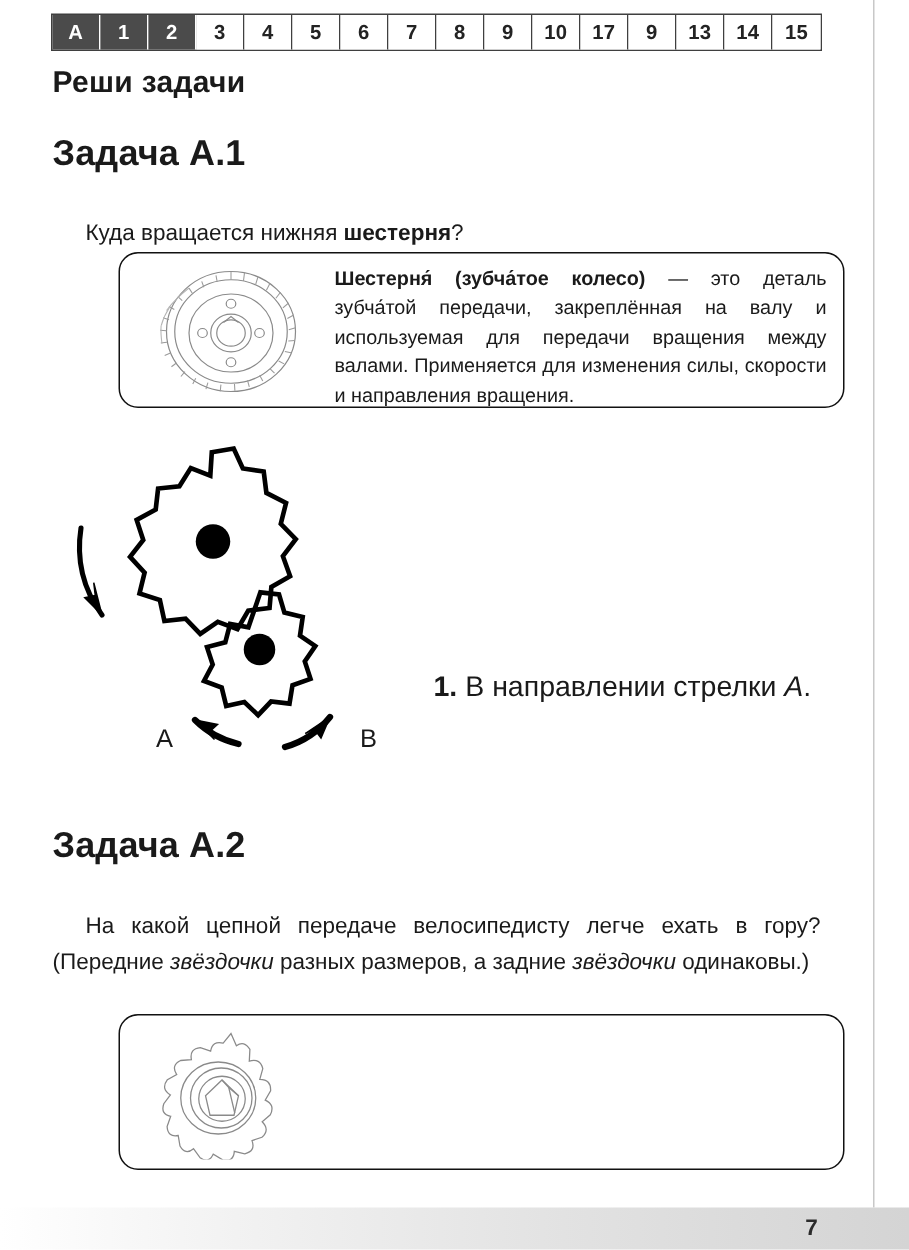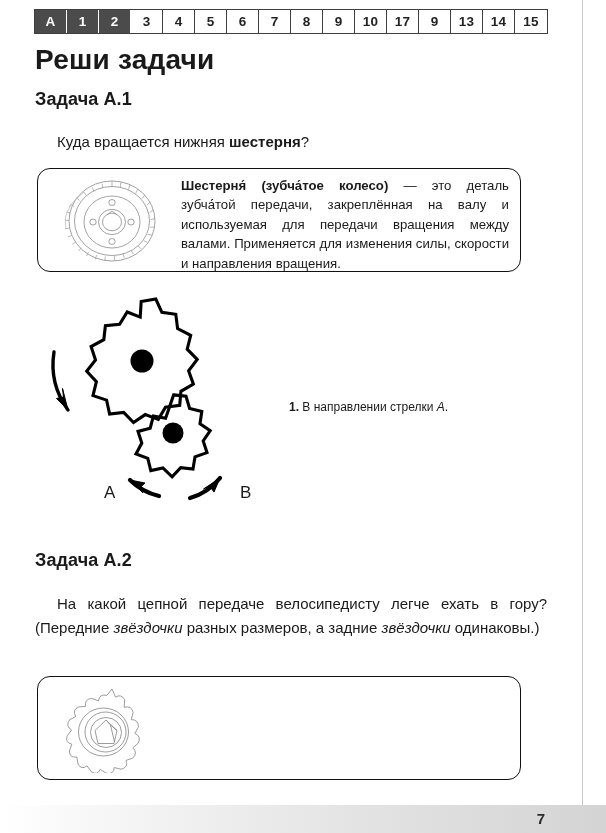--- a/index.html
+++ b/index.html
@@ -64,7 +64,7 @@
     position: absolute;
     left: 35px;
     top: 44px;
-    font-size: 28px;
+    font-size: 20px;
     font-weight: bold;
     letter-spacing: .2px;
   }

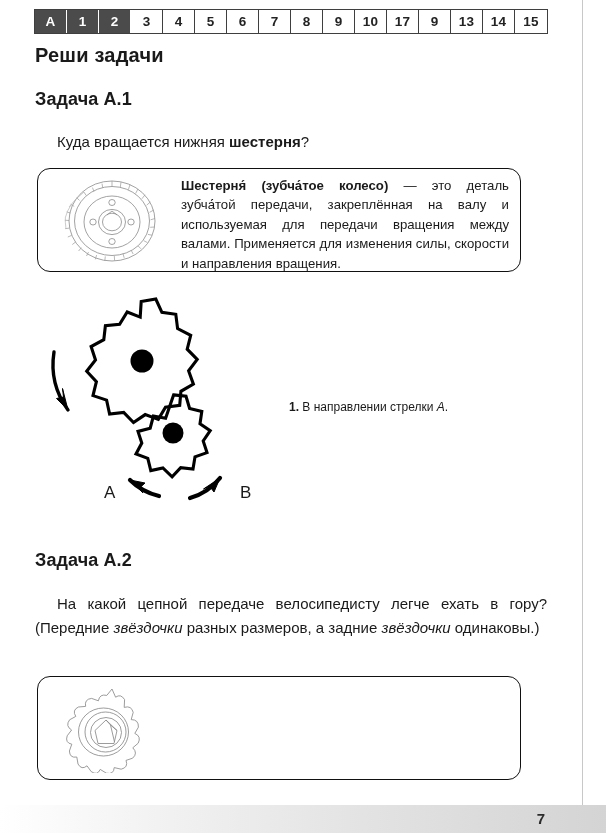--- a/index.html
+++ b/index.html
@@ -70,7 +70,7 @@
   }
   .task-head {
     position: absolute;
-    font-size: 18px;
+    font-size: 24px;
     font-weight: bold;
     letter-spacing: .1px;
   }

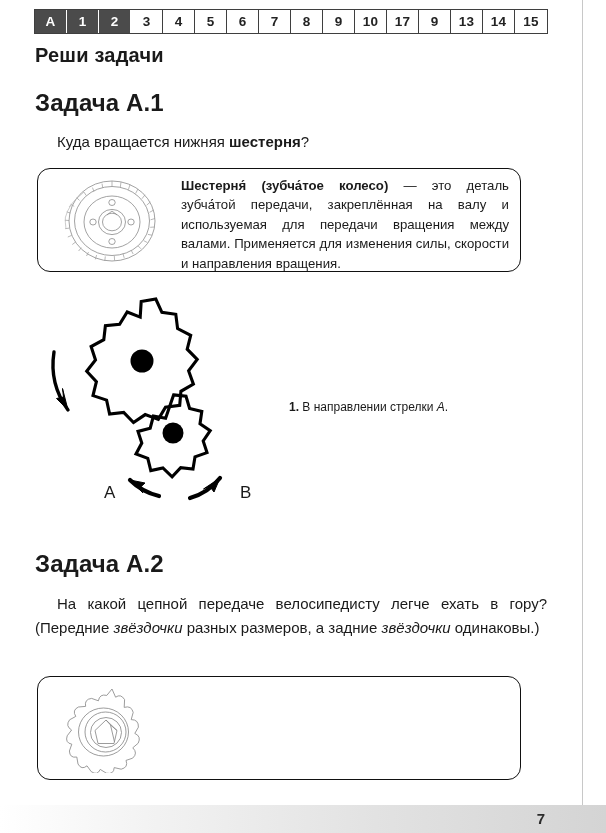--- a/index.html
+++ b/index.html
@@ -82,6 +82,7 @@
     position: absolute;
     font-size: 15px;
     line-height: 24px;
+    margin-top: 14px;
   }
   .q-text.q1 { left: 57px; top: 130px; }
   .q-text.q2 {

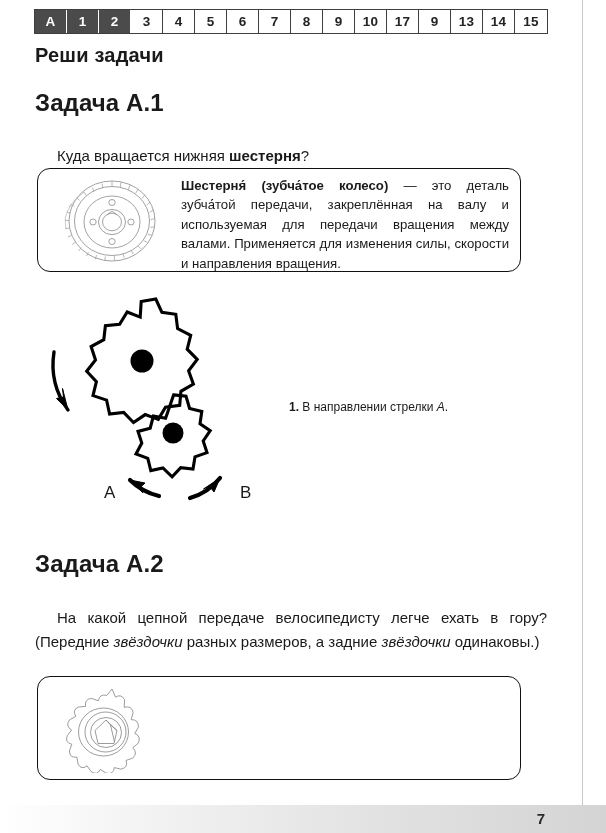--- a/index.html
+++ b/index.html
@@ -102,6 +102,7 @@
     border-radius: 13px;
     box-sizing: border-box;
     background: #ffffff;
+    margin-left: 42px;
   }
   .defbox.box1 { left: 37px; top: 168px; width: 484px; height: 104px; }
   .defbox.box2 { left: 37px; top: 676px; width: 484px; height: 104px; }

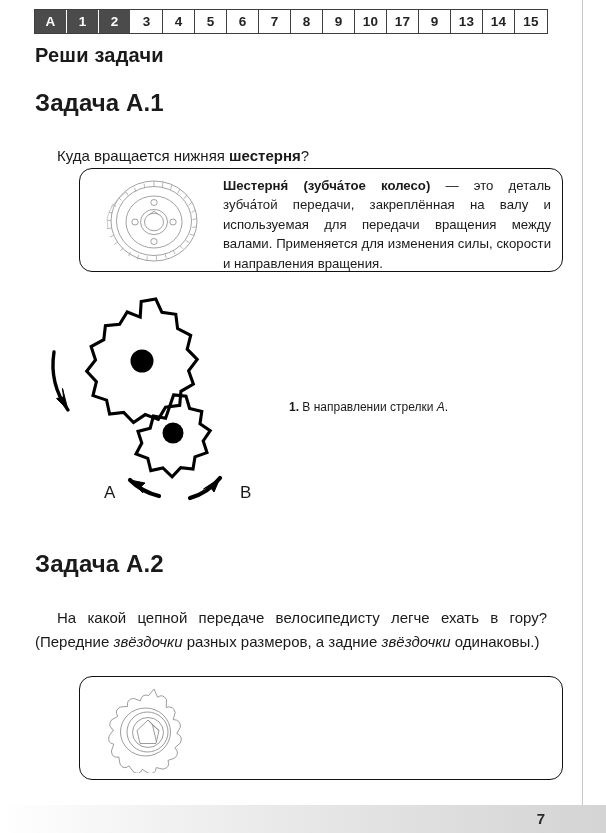--- a/index.html
+++ b/index.html
@@ -147,8 +147,8 @@
   .answers {
     position: absolute;
     left: 289px;
-    top: 400px;
-    font-size: 12px;
+    top: 448px;
+    font-size: 19px;
   }
   .answer-row { margin-bottom: 13px; white-space: nowrap; }
   .answer-row .num { font-weight: bold; }

